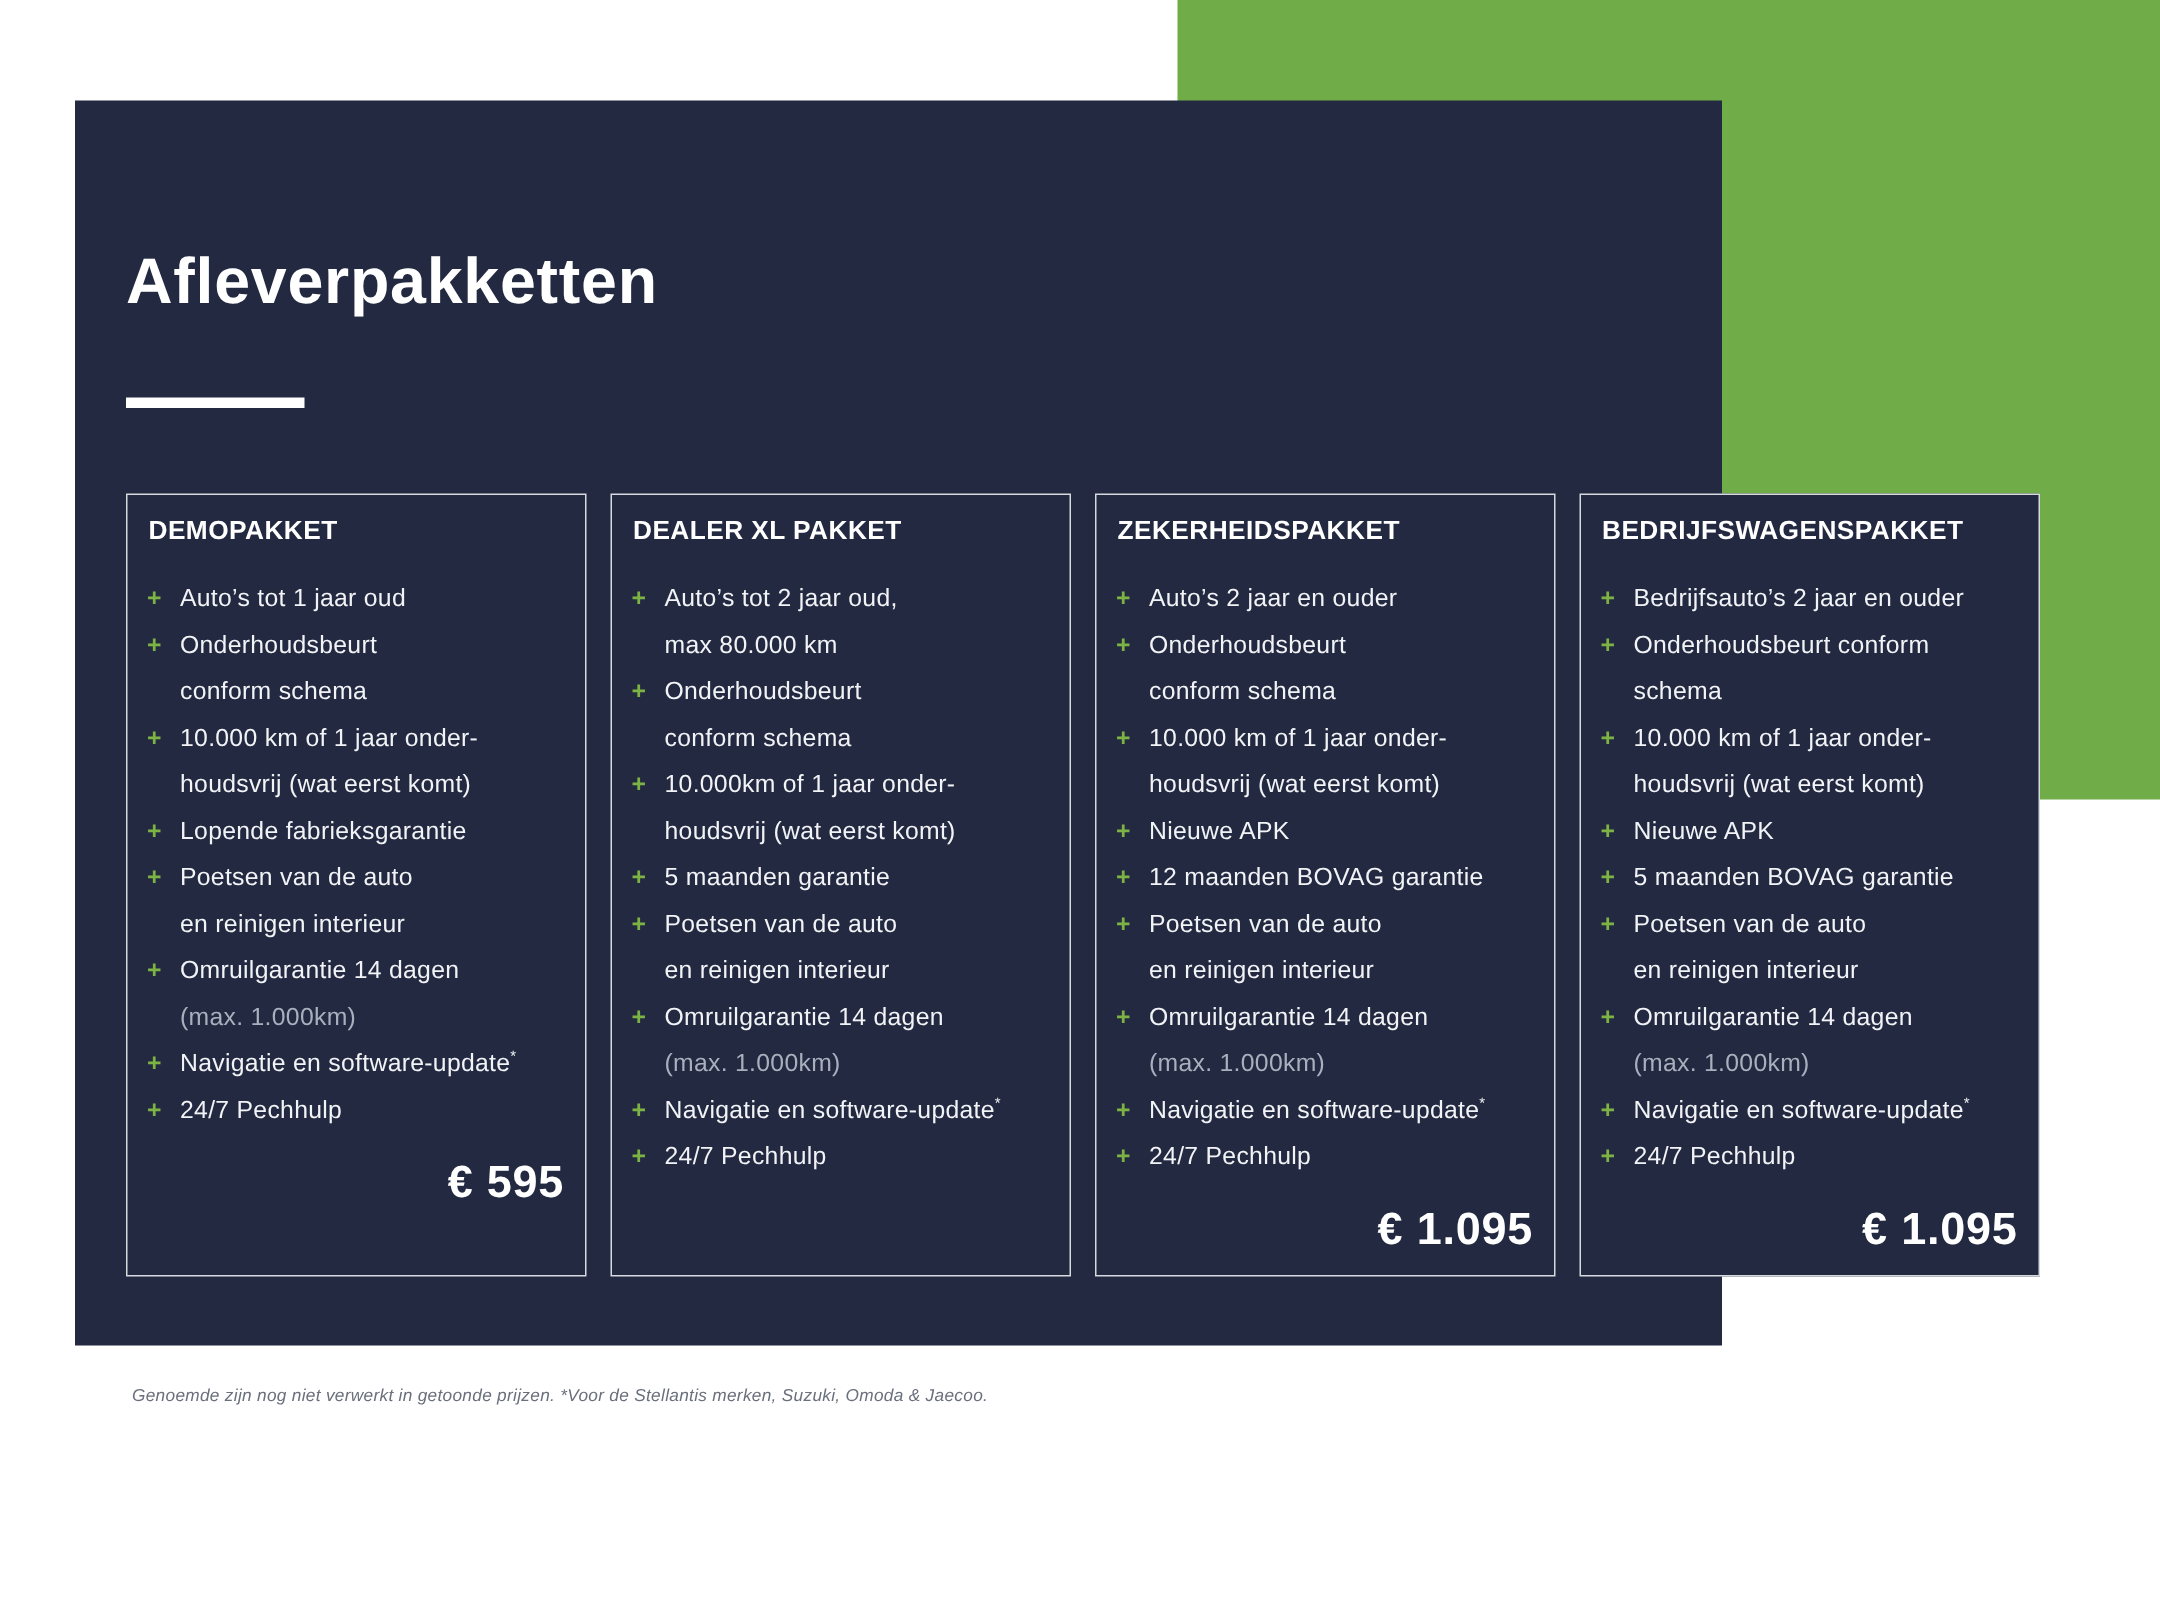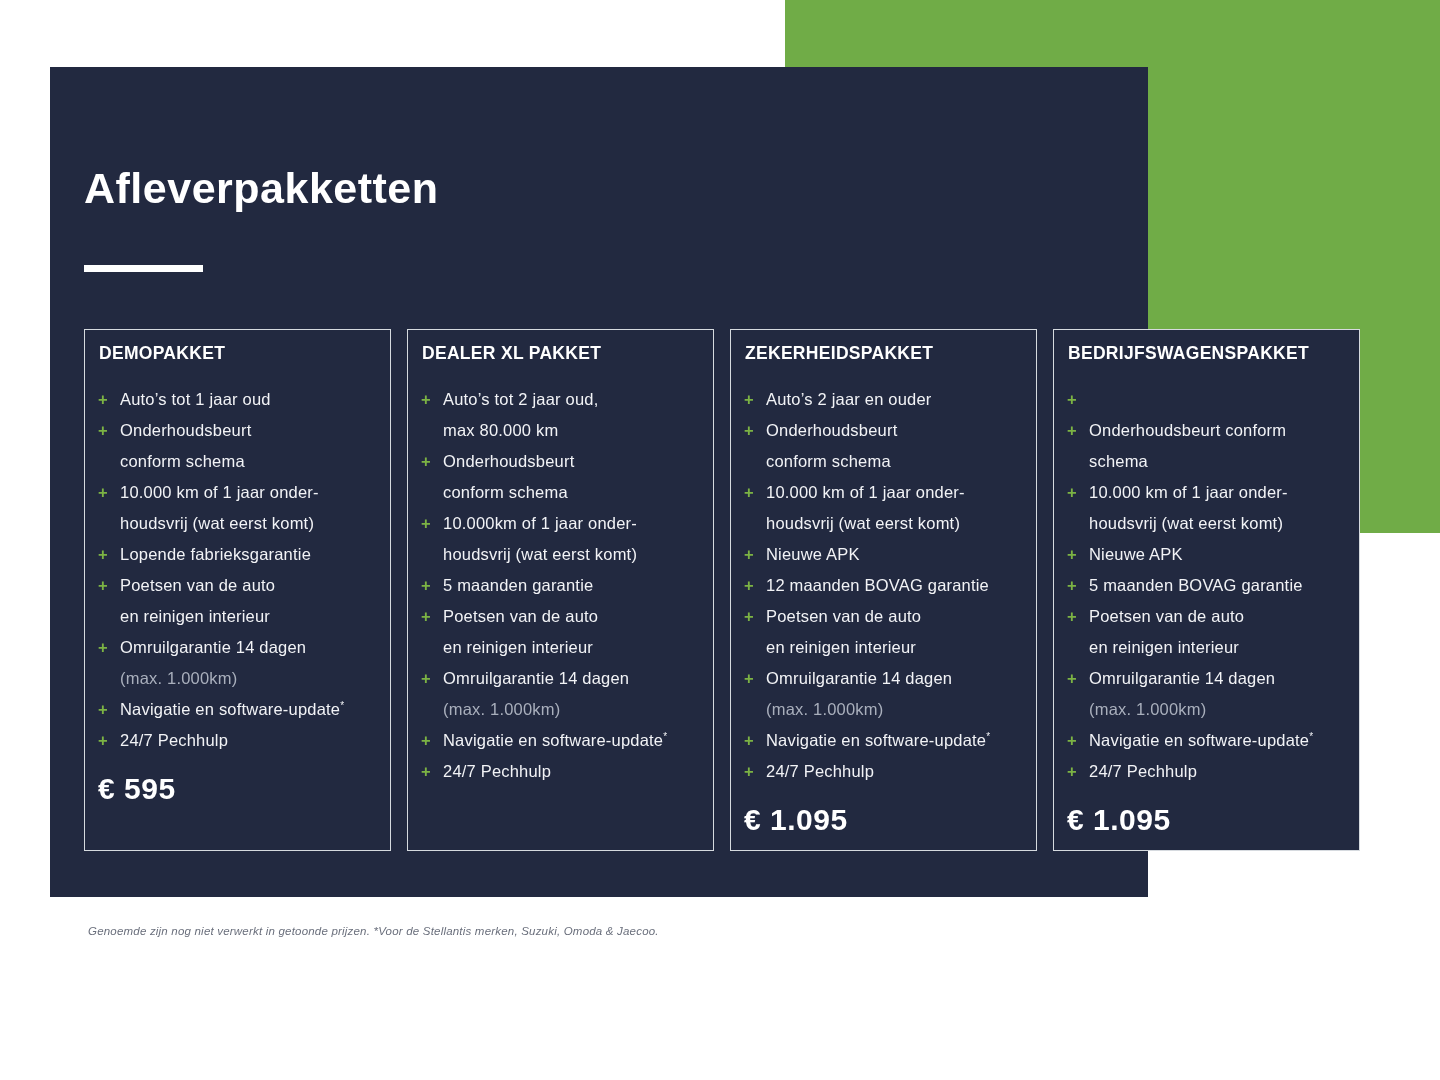--- a/index.html
+++ b/index.html
@@ -257,6 +257,7 @@
     <div class="features">
           <div class="f-line">
             <span class="plus">+</span>
+            <span class="txt">Bedrijfsauto’s 2 jaar en ouder</span>
           </div>
           <div class="f-line">
             <span class="plus">+</span>

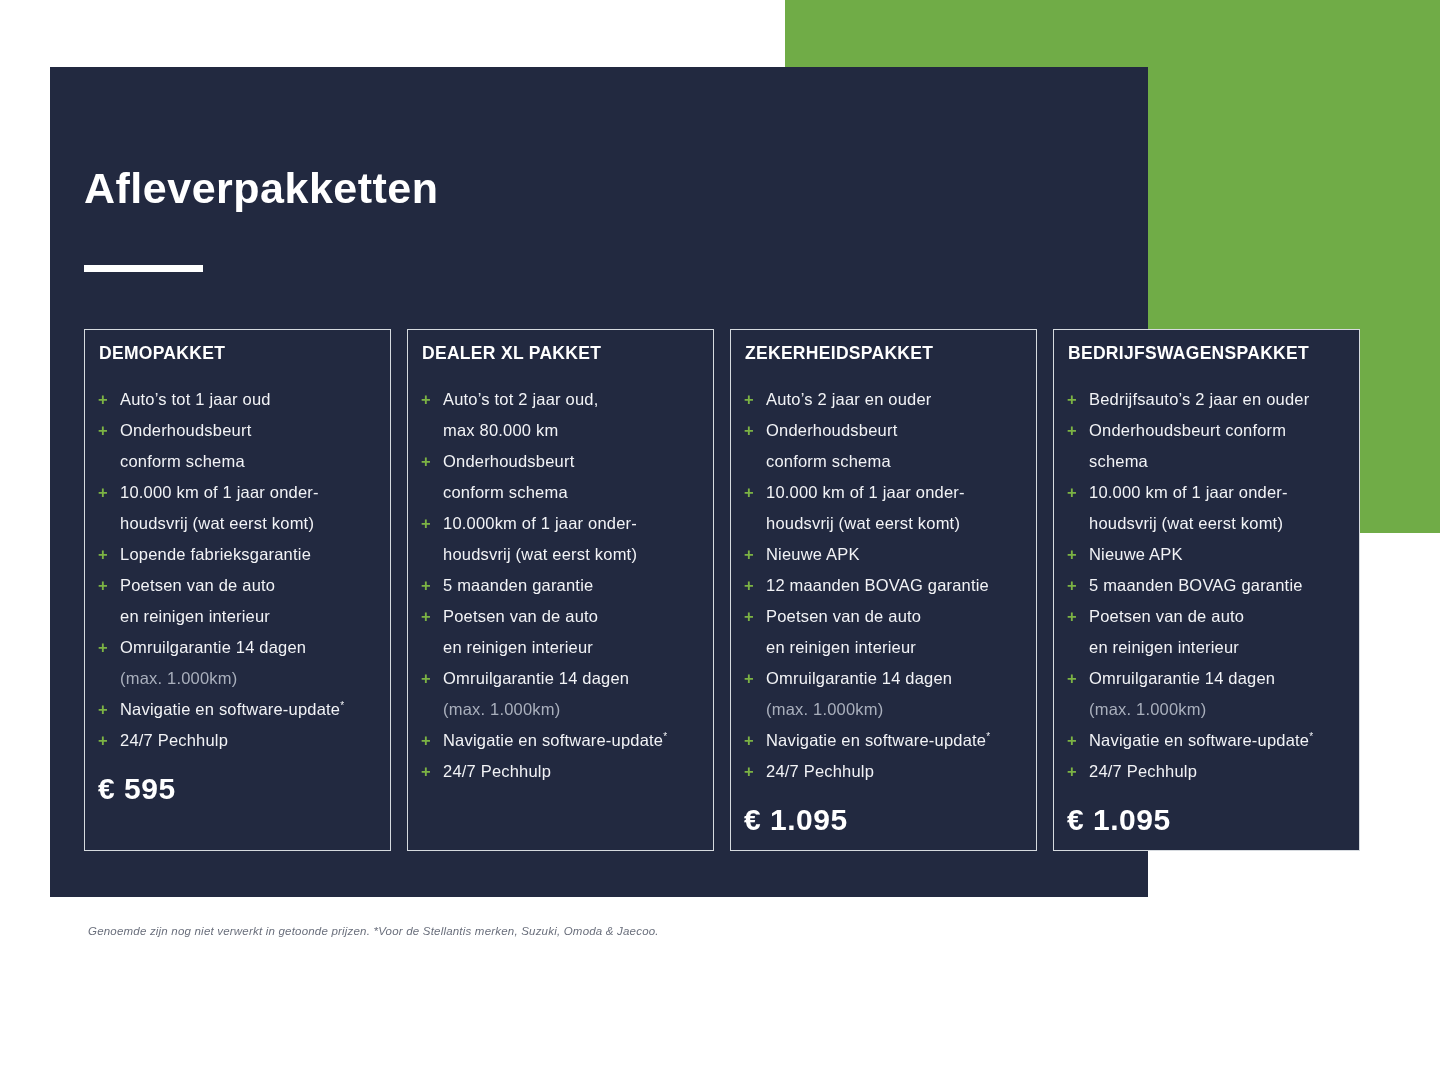--- a/index.html
+++ b/index.html
@@ -62,7 +62,7 @@
   .txt sup{font-size:10px;vertical-align:super;line-height:0;}
   .txt.dim{color:var(--dim-text);}
   .price{
-    margin-top:16px;text-align:left;padding-right:1px;
+    margin-top:16px;text-align:right;padding-right:1px;
     font-size:30px;font-weight:bold;color:#ffffff;
     letter-spacing:0.5px;line-height:34px;
   }

